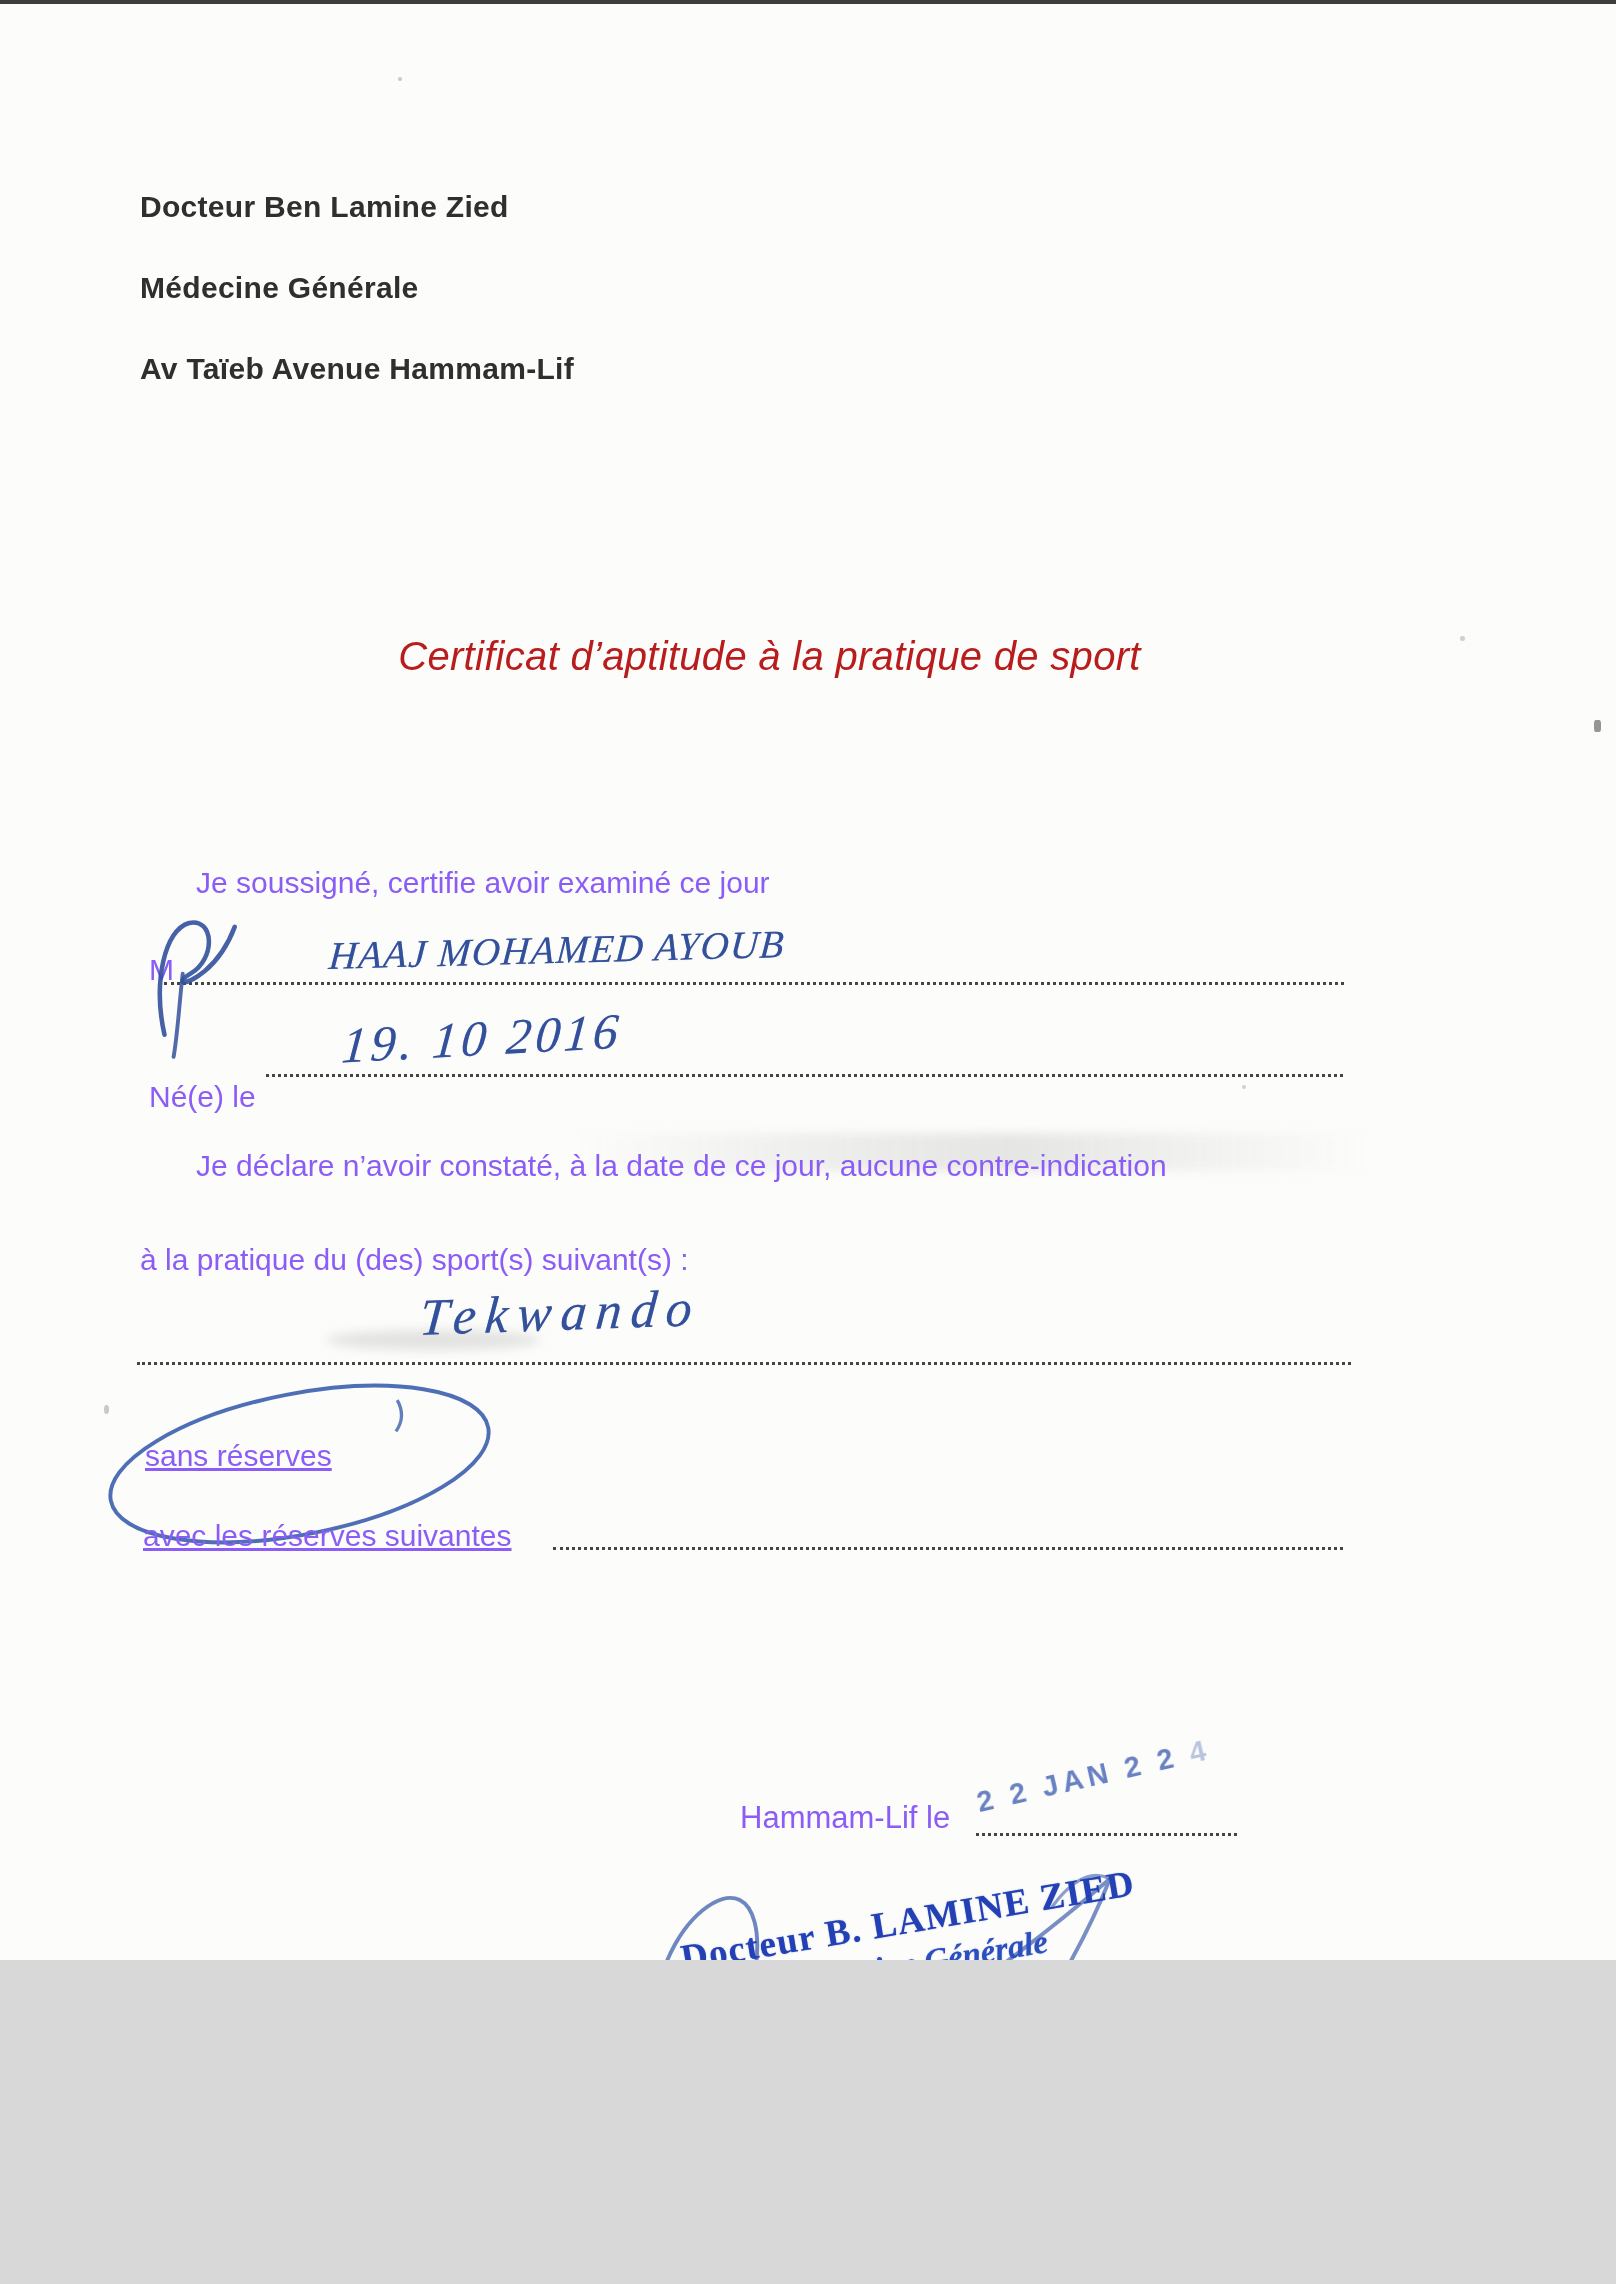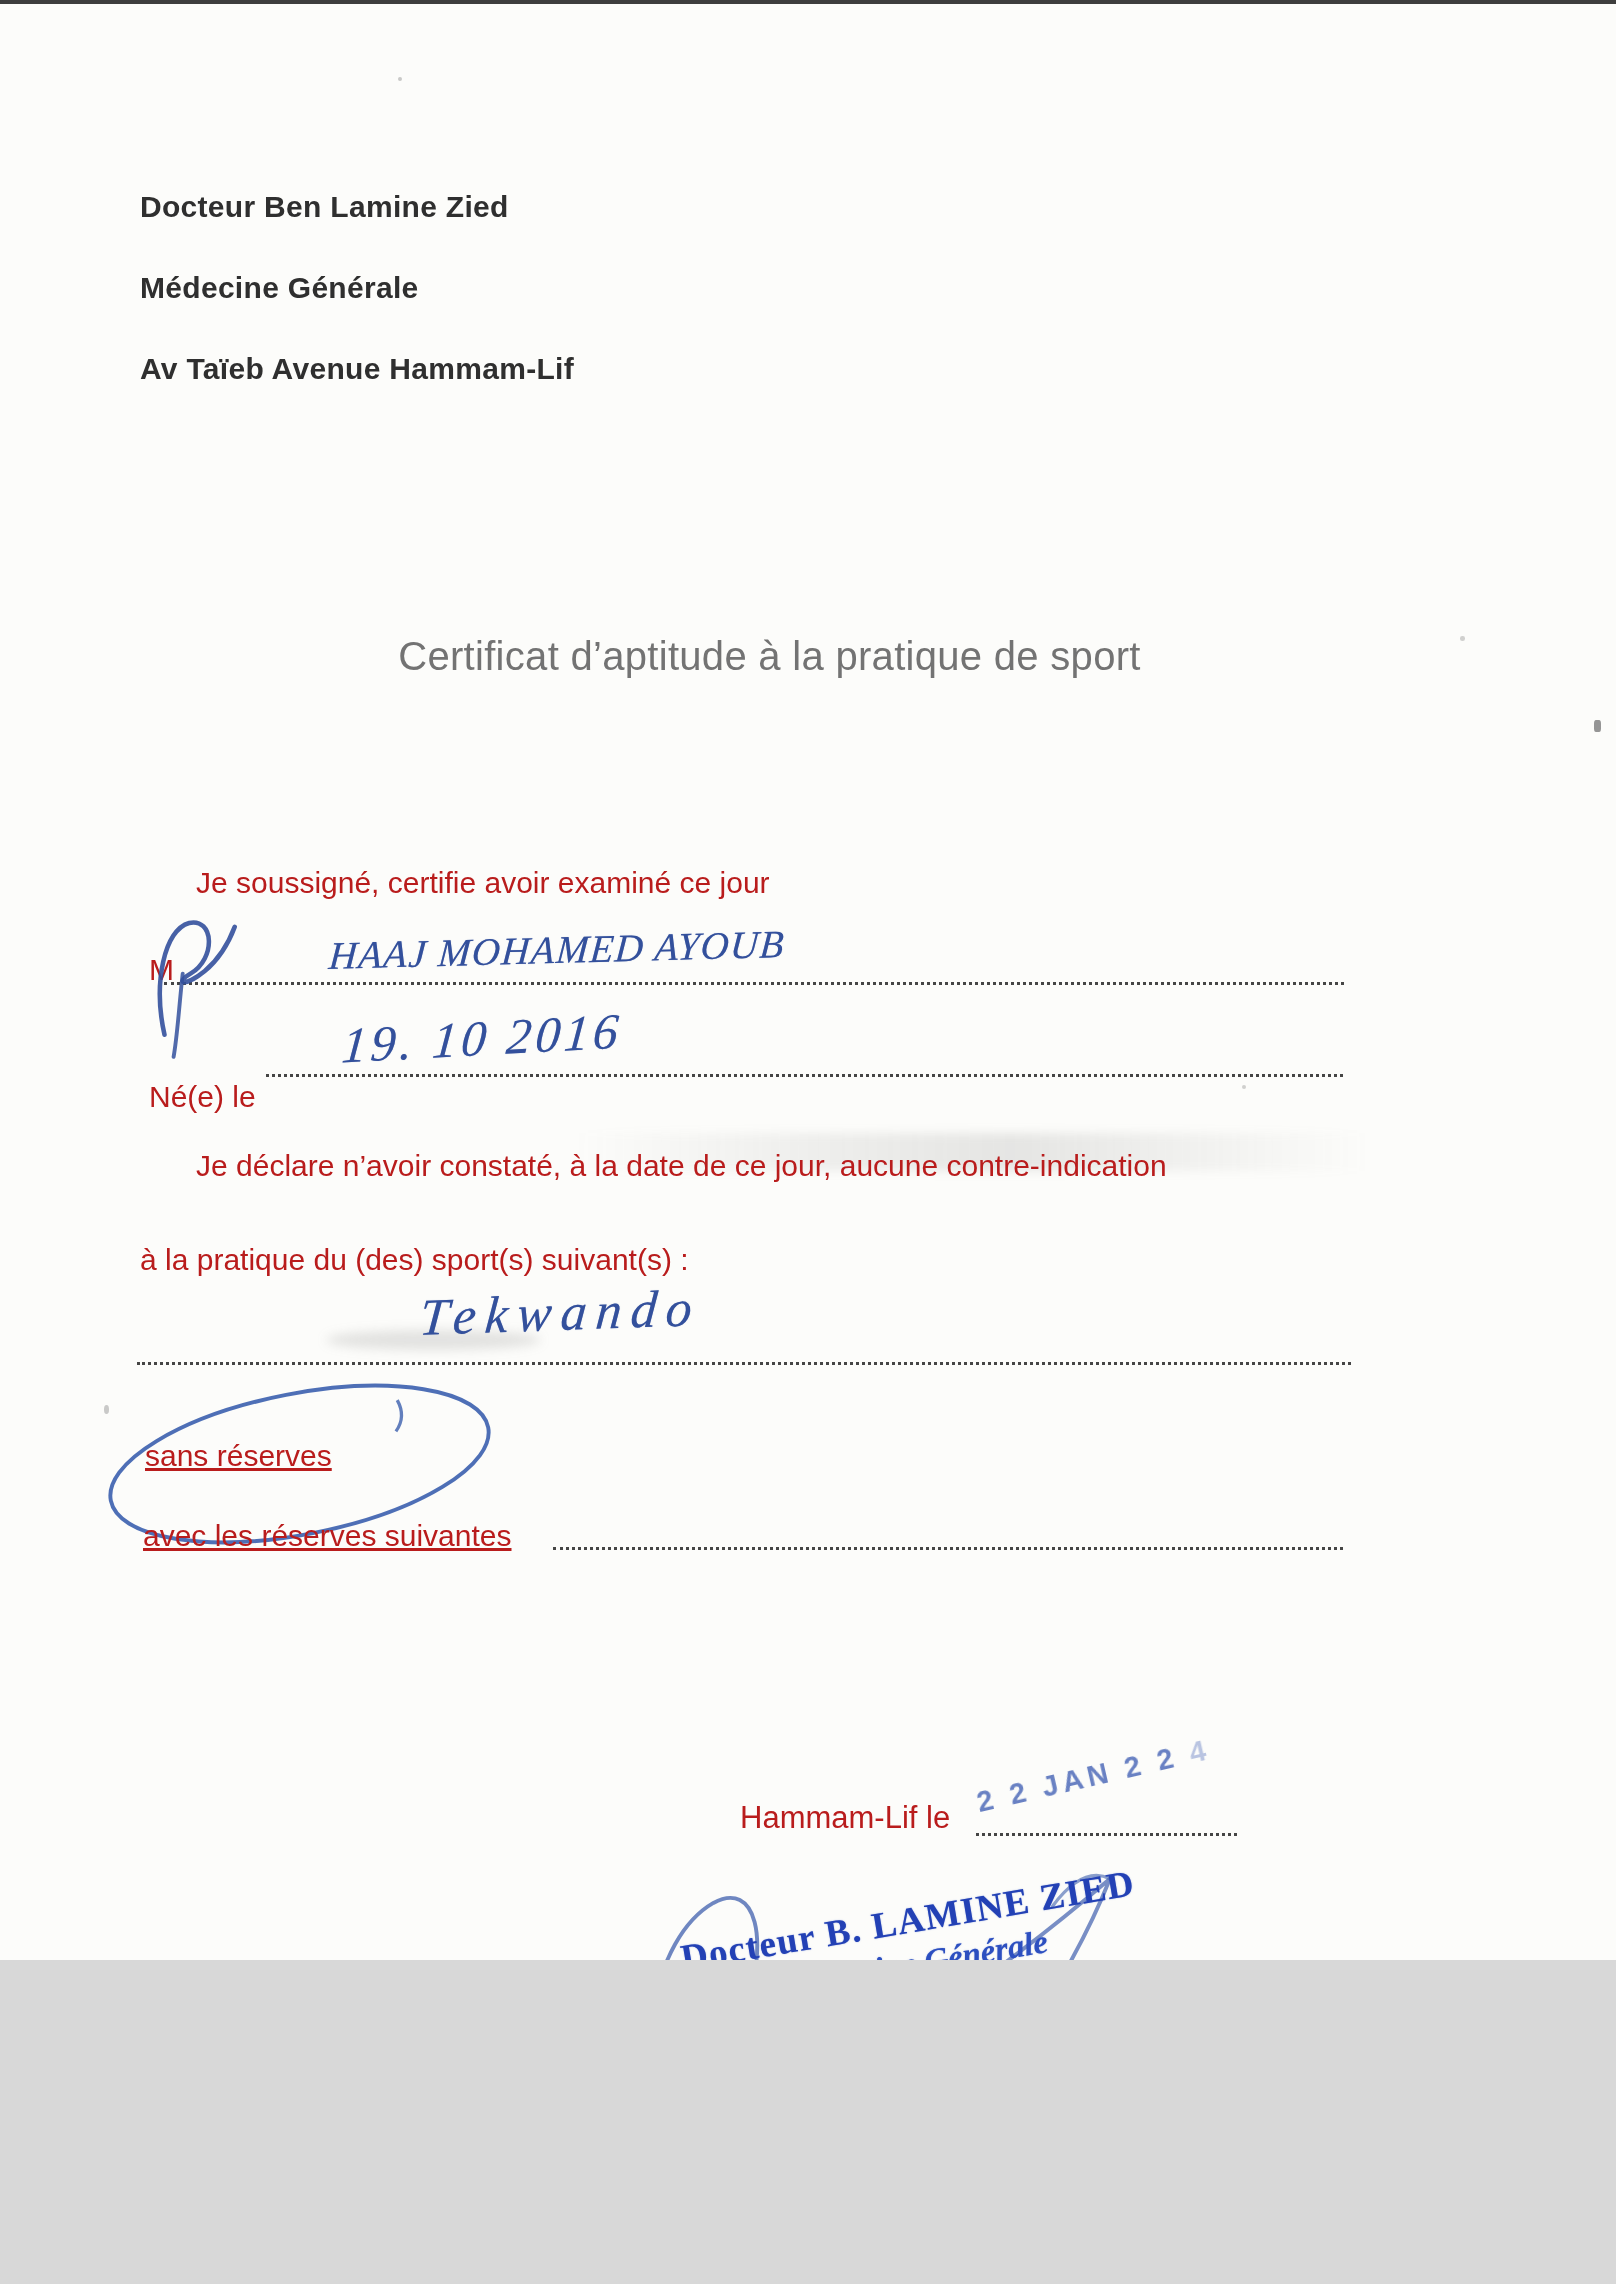--- a/index.html
+++ b/index.html
@@ -12,7 +12,7 @@
   }
   .abs{position:absolute;}
   .letterhead{font-weight:bold;font-size:30px;color:#2f2f2f;letter-spacing:0.3px;}
-  .title{font-size:40px;font-weight:400;color:#737373;letter-spacing:0.3px;}
+  .title{font-size:40px;font-weight:400;color:#b91c1c;letter-spacing:0.3px;font-style:italic;}
   .body-text{font-size:30px;color:#b91c1c;}
   .dots{height:0;border-bottom:3.9px dotted #454545;}
   .hand{

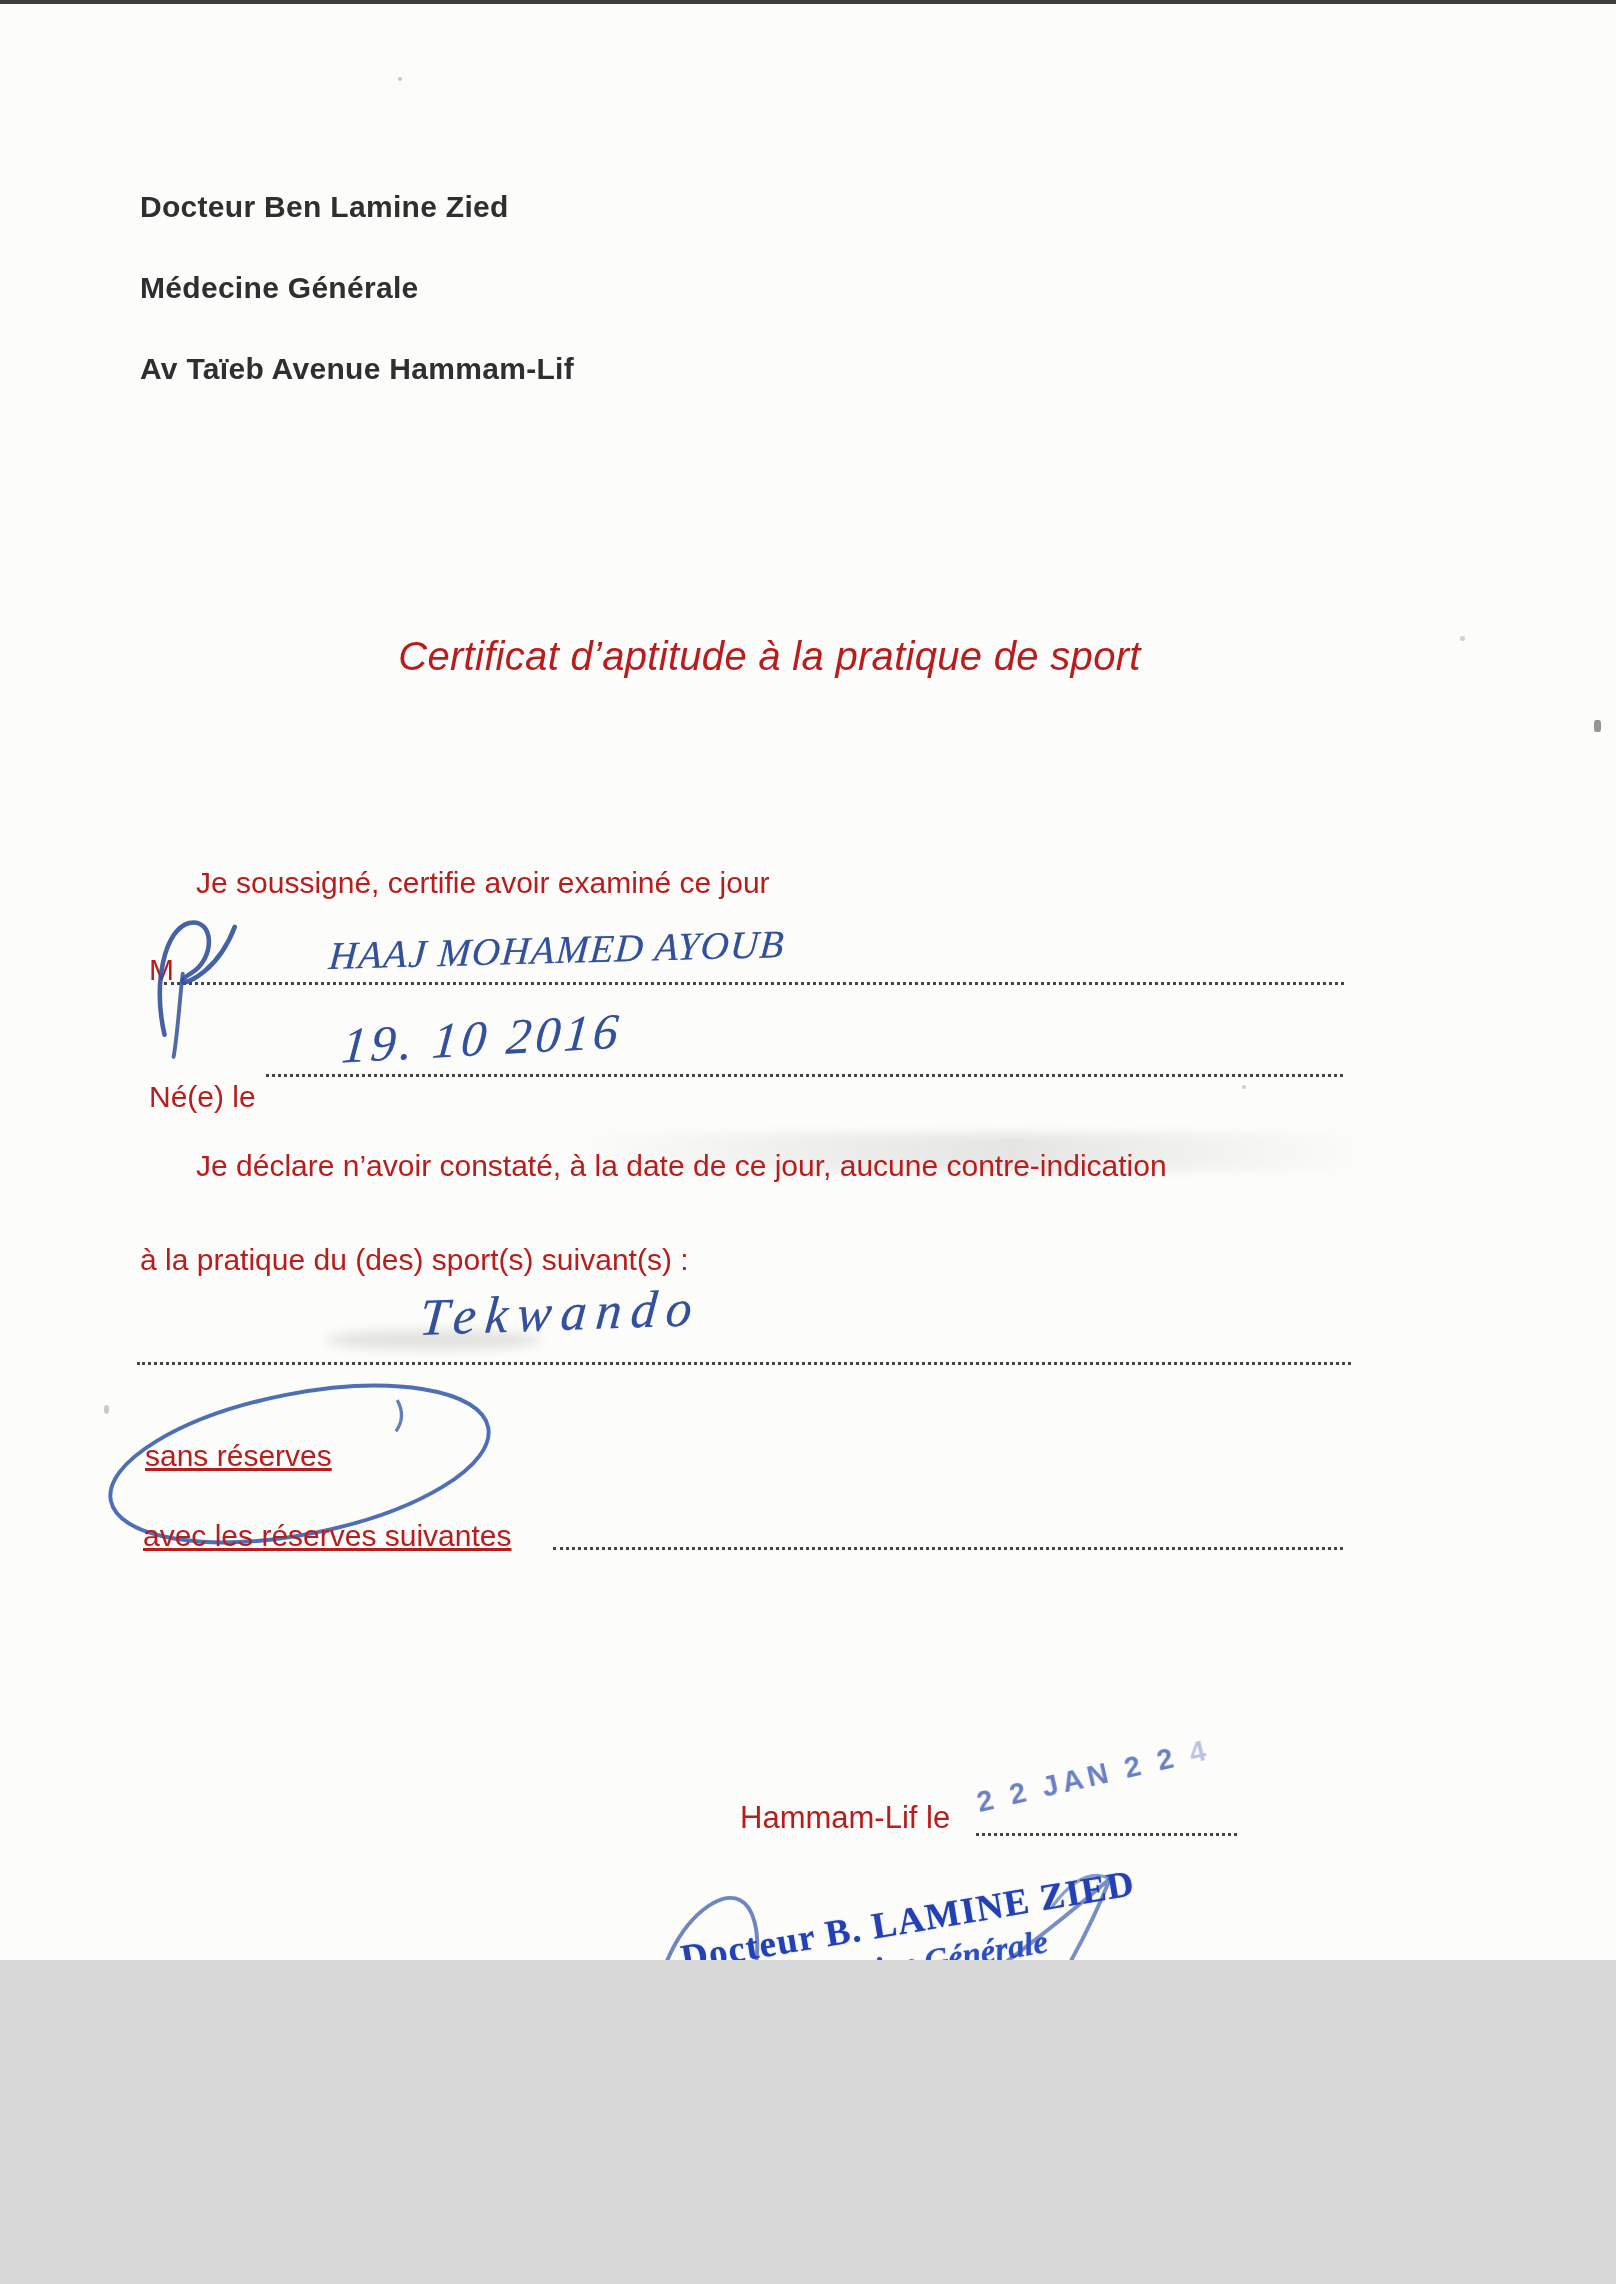--- a/index.html
+++ b/index.html
@@ -13,7 +13,7 @@
   .abs{position:absolute;}
   .letterhead{font-weight:bold;font-size:30px;color:#2f2f2f;letter-spacing:0.3px;}
   .title{font-size:40px;font-weight:400;color:#b91c1c;letter-spacing:0.3px;font-style:italic;}
-  .body-text{font-size:30px;color:#b91c1c;}
+  .body-text{font-size:30px;color:#8b5cf6;}
   .dots{height:0;border-bottom:3.9px dotted #454545;}
   .hand{
     font-family:cursive;

